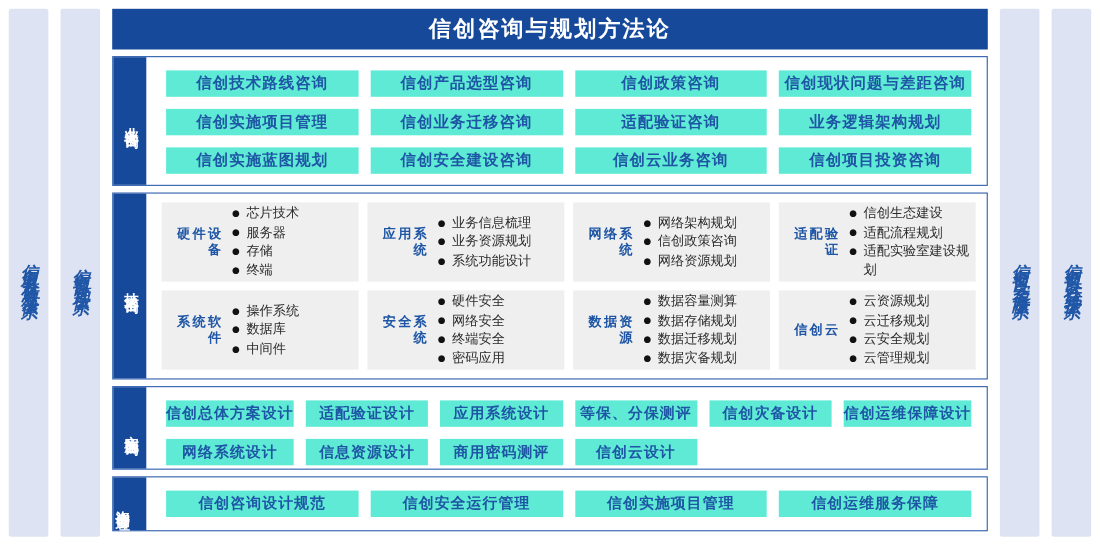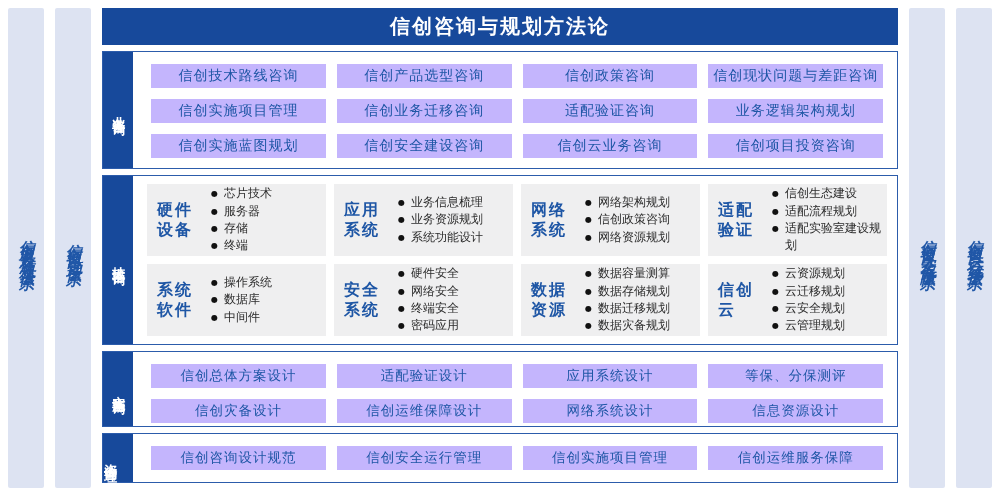--- a/index.html
+++ b/index.html
@@ -84,10 +84,10 @@
   .cols4 { grid-template-columns: repeat(4, 1fr); }
   .cols5 { grid-template-columns: repeat(4, 1fr); }
   .item {
-    background: #c4b5fd;
+    background: #5eead4;
     color: #1e56a5;
     font-size: 14px;
-    font-weight: normal;
+    font-weight: bold;
     letter-spacing: 1px;
     display: flex; align-items: center; justify-content: center;
     white-space: nowrap;

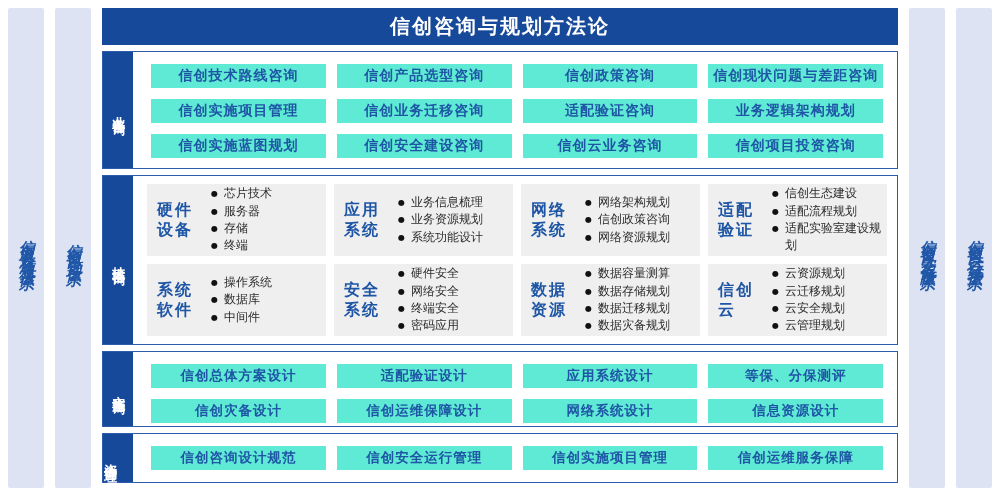--- a/index.html
+++ b/index.html
@@ -119,9 +119,9 @@
     width: 46px;
     flex: 0 0 auto;
     color: #1e56a5;
-    font-size: 16px;
-    font-weight: bold;
-    text-align: left;
+    font-size: 12px;
+    font-weight: bold;
+    text-align: right;
     line-height: 1.25;
     letter-spacing: 2px;
   }

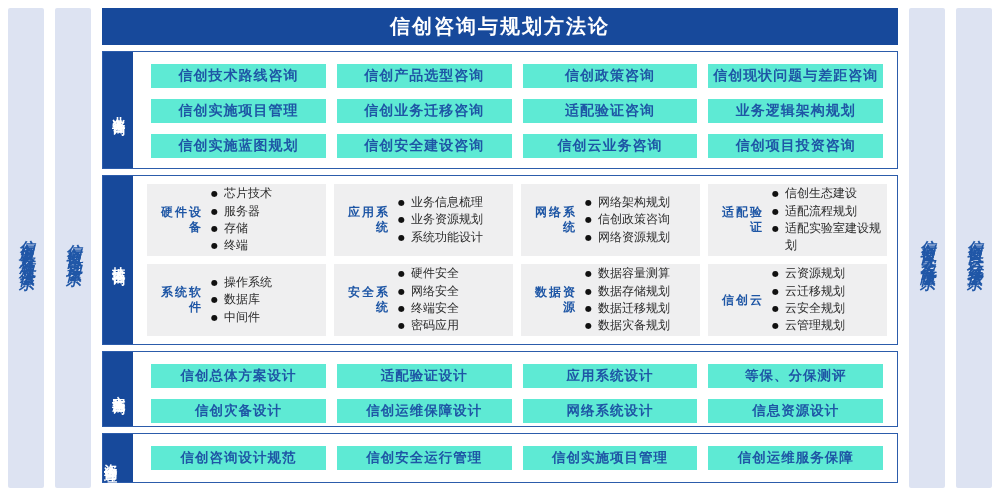--- a/index.html
+++ b/index.html
@@ -82,7 +82,7 @@
     gap: 11px 11px;
   }
   .cols4 { grid-template-columns: repeat(4, 1fr); }
-  .cols5 { grid-template-columns: repeat(4, 1fr); }
+  .cols5 { grid-template-columns: repeat(6, 1fr); }
   .item {
     background: #5eead4;
     color: #1e56a5;

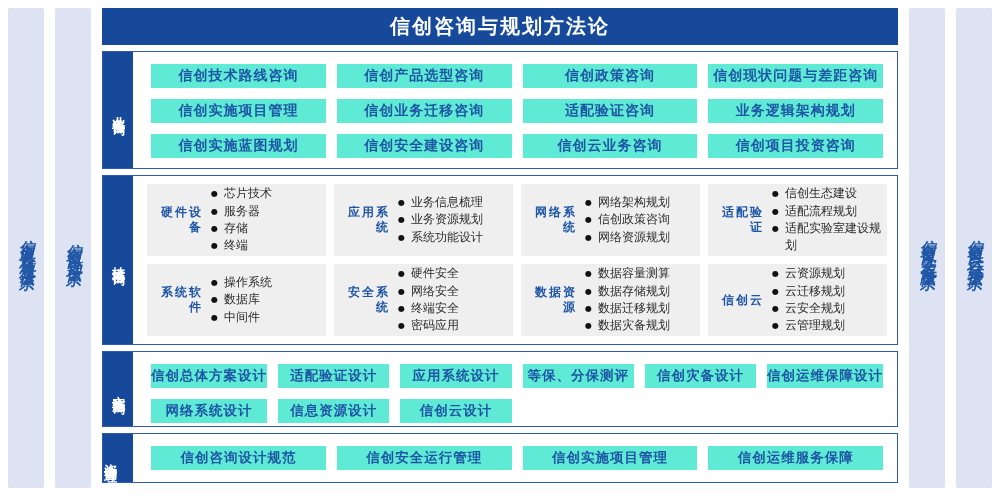--- a/index.html
+++ b/index.html
@@ -282,6 +282,7 @@
           <div class="item">信创运维保障设计</div>
           <div class="item">网络系统设计</div>
           <div class="item">信息资源设计</div>
+          <div class="item">商用密码测评</div>
           <div class="item">信创云设计</div>
         </div>
       </div>

